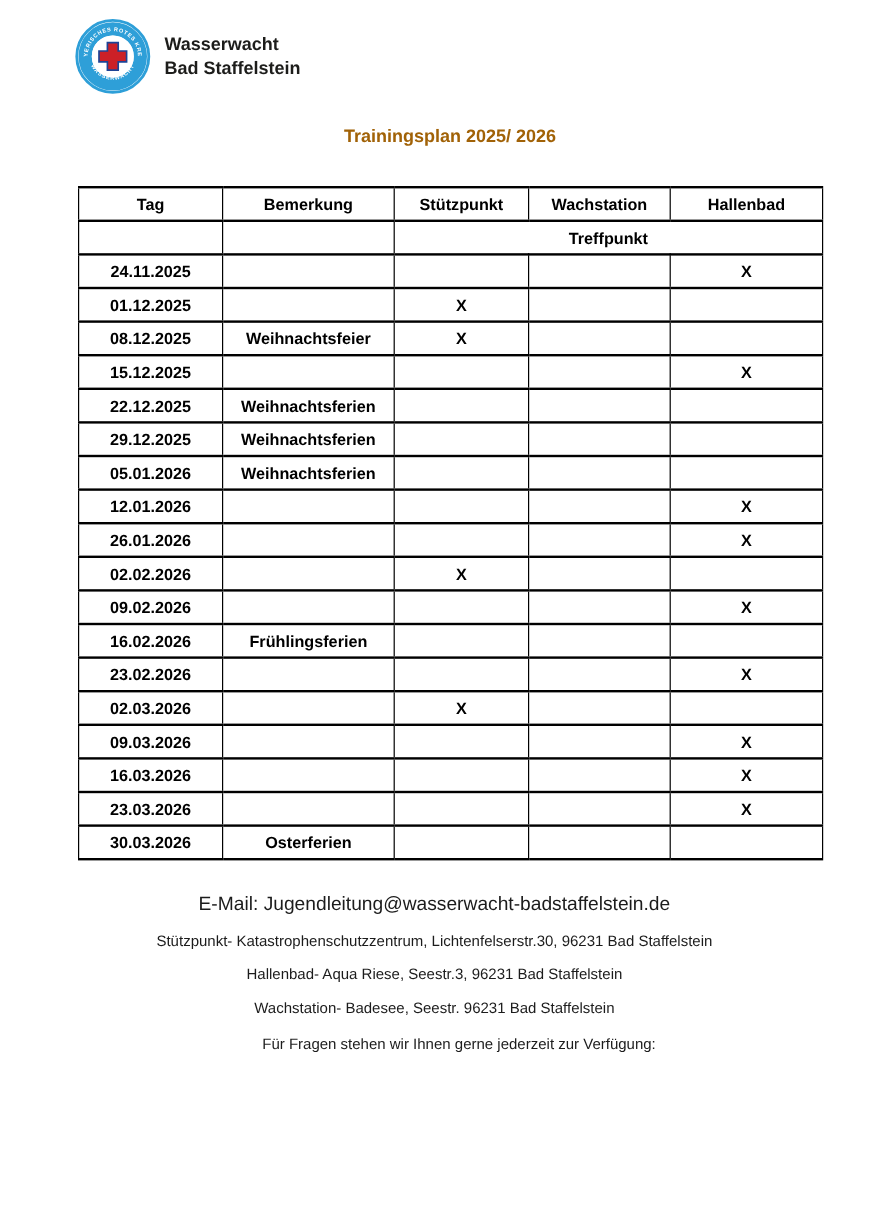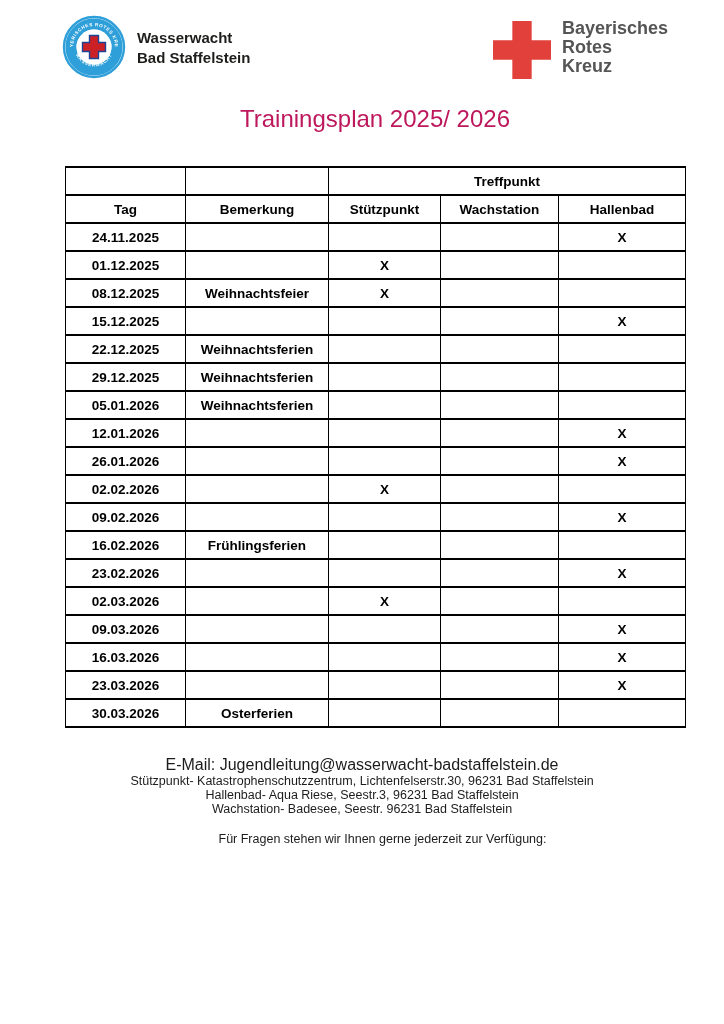--- a/index.html
+++ b/index.html
@@ -64,16 +64,6 @@
     </div>
   </div>
 
-  <div class="brk-logo">
-    <svg width="58" height="58" viewBox="0 0 57 57">
-      <path d="M19 0 h19 v19 h19 v19 h-19 v19 h-19 v-19 h-19 v-19 h19 Z" fill="#e2403b"></path>
-    </svg>
-    <div class="brk-text">
-      <div>Bayerisches</div>
-      <div>Rotes</div>
-      <div>Kreuz</div>
-    </div>
-  </div>
 
 </div>
 

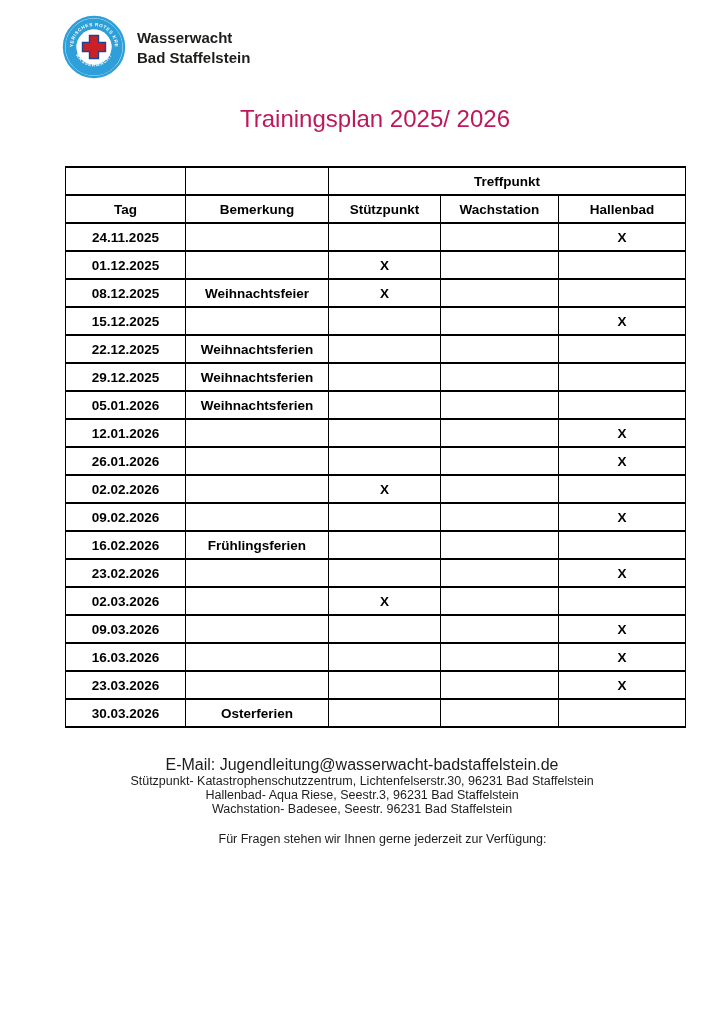--- a/index.html
+++ b/index.html
@@ -15,7 +15,7 @@
   .brk-text { margin-left:11px; margin-top:-2px; font-weight:bold; font-size:18px; line-height:1.05; color:#555556; }
   
   .content { width:620px; margin-left:65px; }
-  .page-title { margin-top:8px; text-align:center; font-size:24px; font-weight:normal; color:#be185d; }
+  .page-title { margin-top:8px; text-align:center; font-size:15px; font-weight:bold; color:#a16207; }
   
   table.plan { border-collapse:collapse; width:620px; margin-left:65px; margin-top:33px; table-layout:fixed; }
   table.plan col.c-tag { width:120px; }

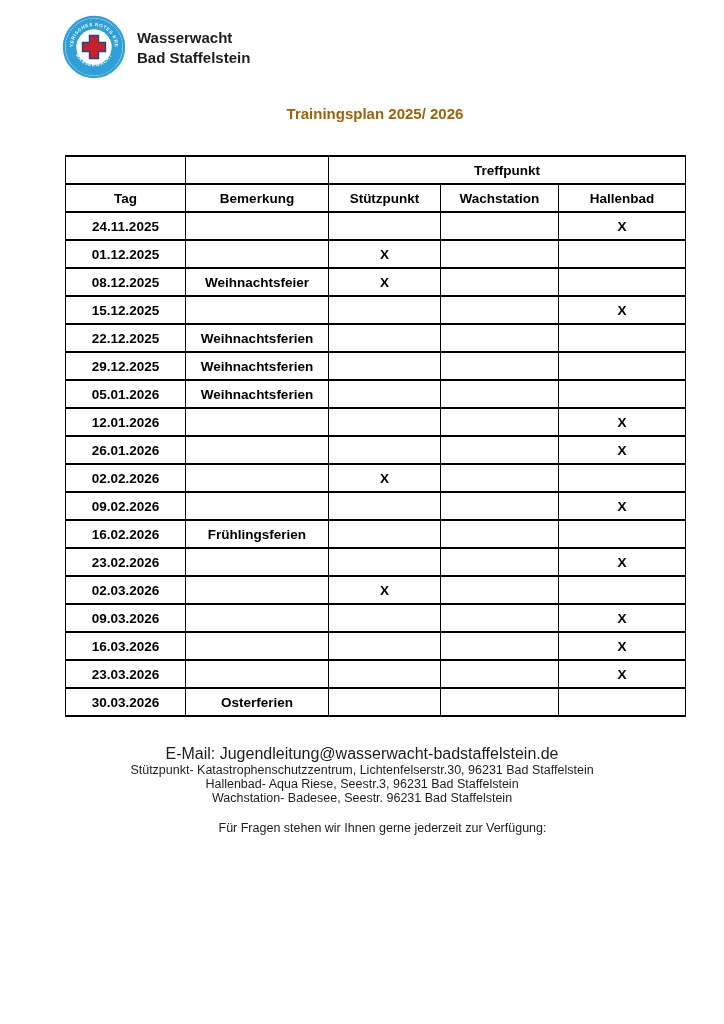--- a/index.html
+++ b/index.html
@@ -81,16 +81,16 @@
   </colgroup>
   <thead>
     <tr>
-      <th></th>
-      <th></th>
-      <th colspan="3">Treffpunkt</th>
-    </tr>
-    <tr>
       <th>Tag</th>
       <th>Bemerkung</th>
       <th>Stützpunkt</th>
       <th>Wachstation</th>
       <th>Hallenbad</th>
+    </tr>
+    <tr>
+      <th></th>
+      <th></th>
+      <th colspan="3">Treffpunkt</th>
     </tr>
   </thead>
   <tbody>

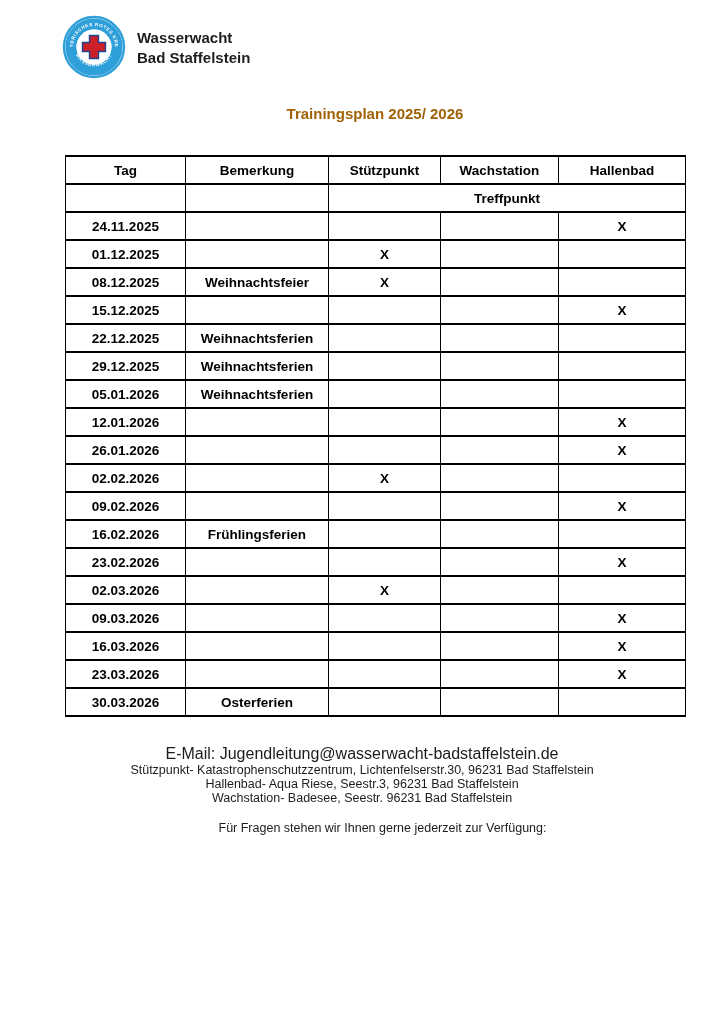--- a/index.html
+++ b/index.html
@@ -33,7 +33,7 @@
   .foot { text-align:center; color:#1c1c1c; }
   .foot-times { margin-top:19px; font-size:16px; }
   .foot-email { margin-top:28px; font-size:16px; }
-  .foot-addr  { font-size:12.5px;text-align:center; }
+  .foot-addr  { margin-top:14px; font-size:12.5px;text-align:center; }
   .foot-contact { margin-top:15px; font-size:12.5px; line-height:1.35;padding-left:41px; }
 </style>
 </head>

